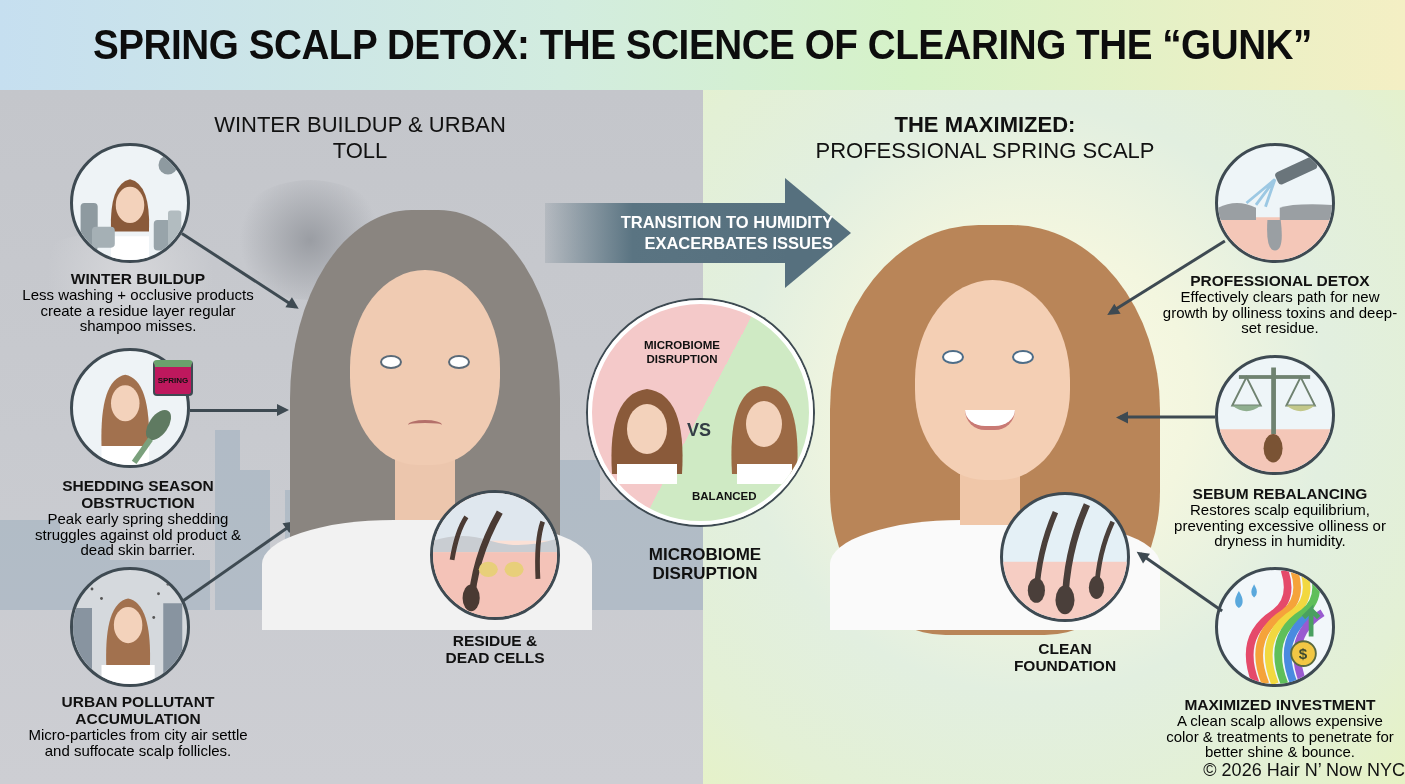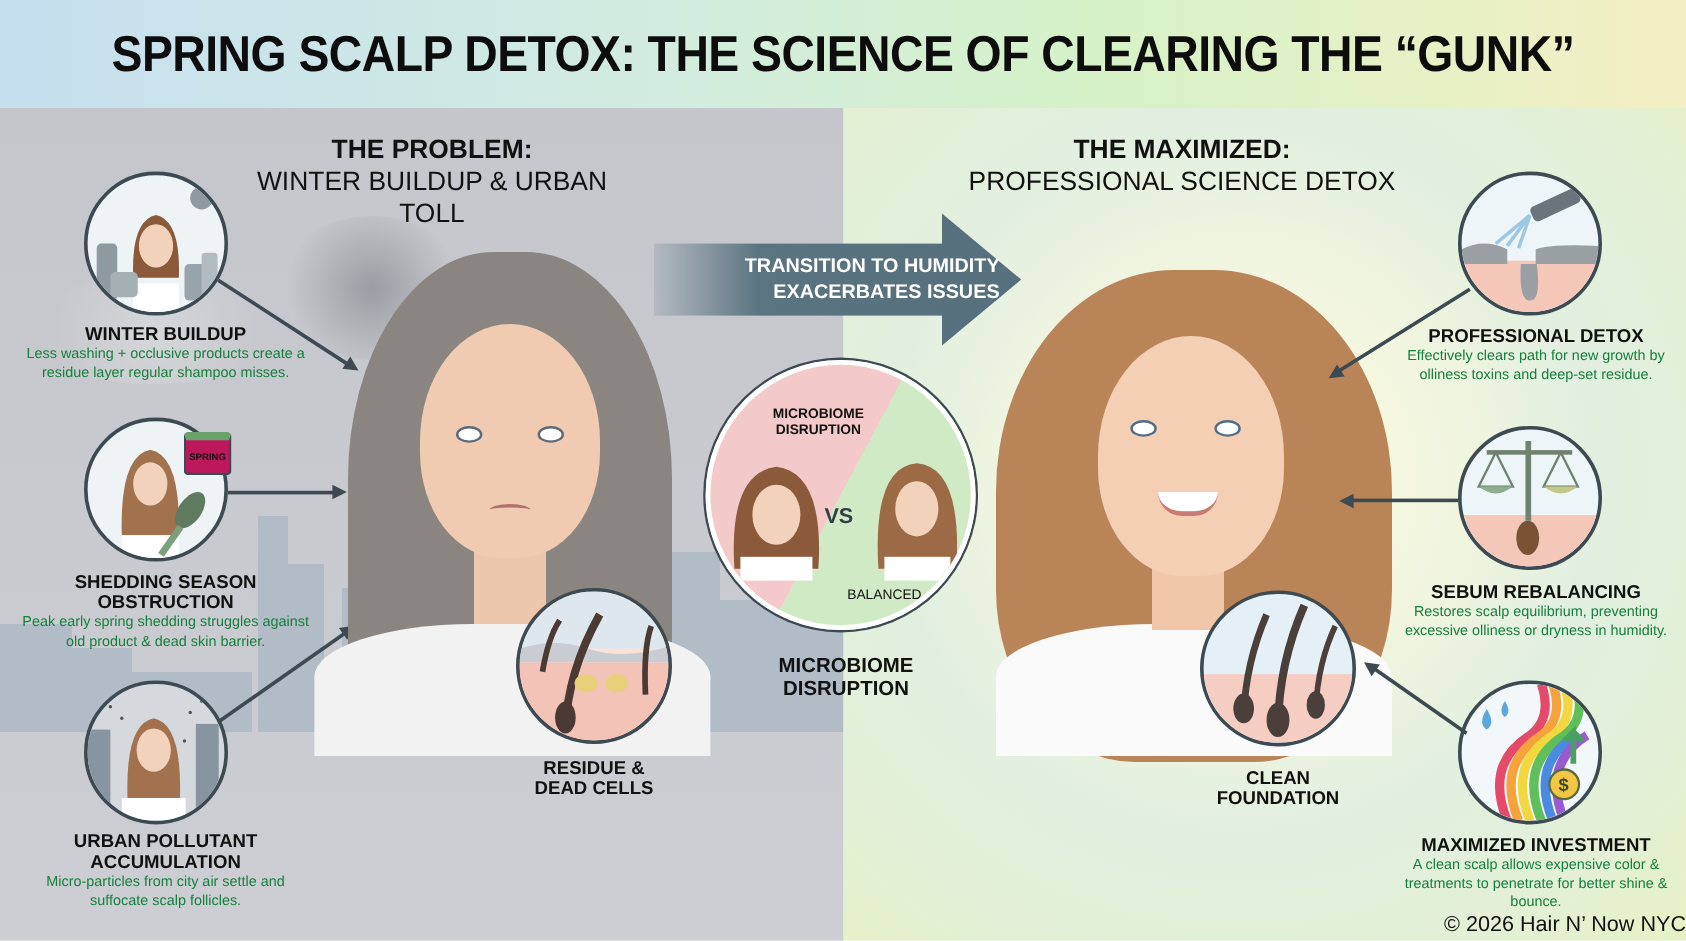--- a/index.html
+++ b/index.html
@@ -55,7 +55,6 @@
 <div class="right-panel"></div>
 
 <div class="section-title" style="left:200px;top:112px;width:320px">
-  <div class="b">THE PROBLEM:</div>
   <div class="n">WINTER BUILDUP &amp; URBAN TOLL</div>
 </div>
 <div class="section-title" style="left:800px;top:112px;width:370px">

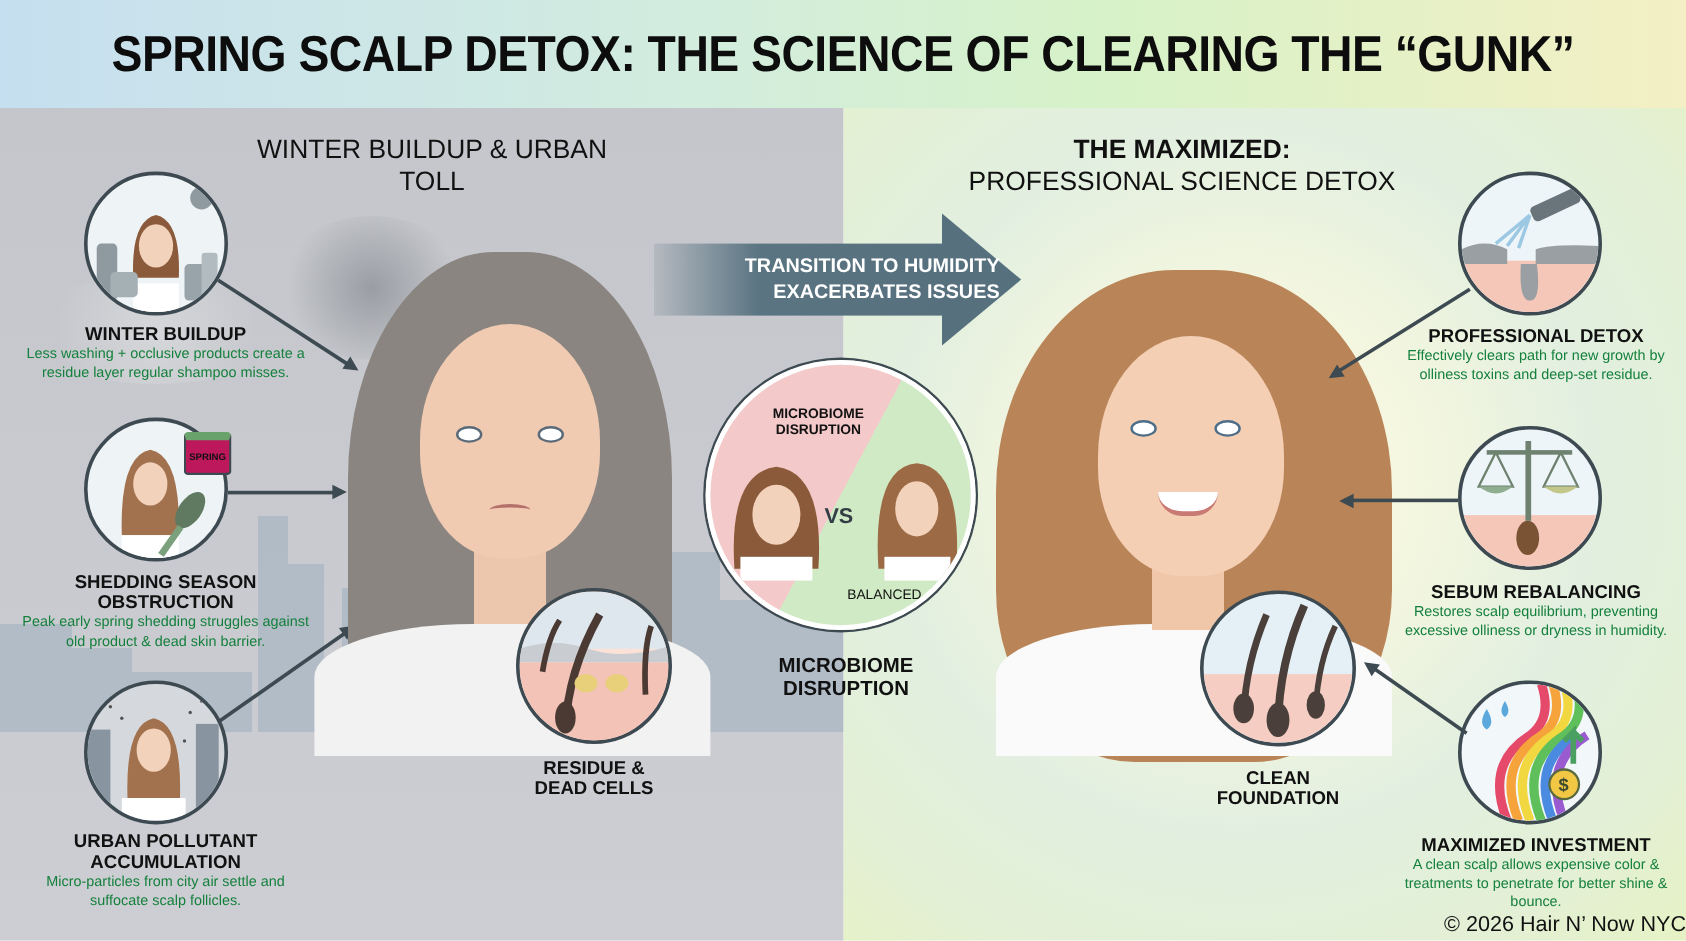--- a/index.html
+++ b/index.html
@@ -59,7 +59,7 @@
 </div>
 <div class="section-title" style="left:800px;top:112px;width:370px">
   <div class="b">THE MAXIMIZED:</div>
-  <div class="n">PROFESSIONAL SCIENCE DETOX</div>
+  <div class="n">PROFESSIONAL SPRING SCALP</div>
 </div>
 
 <div class="circle" style="left:70px;top:143px;width:120px;height:120px">

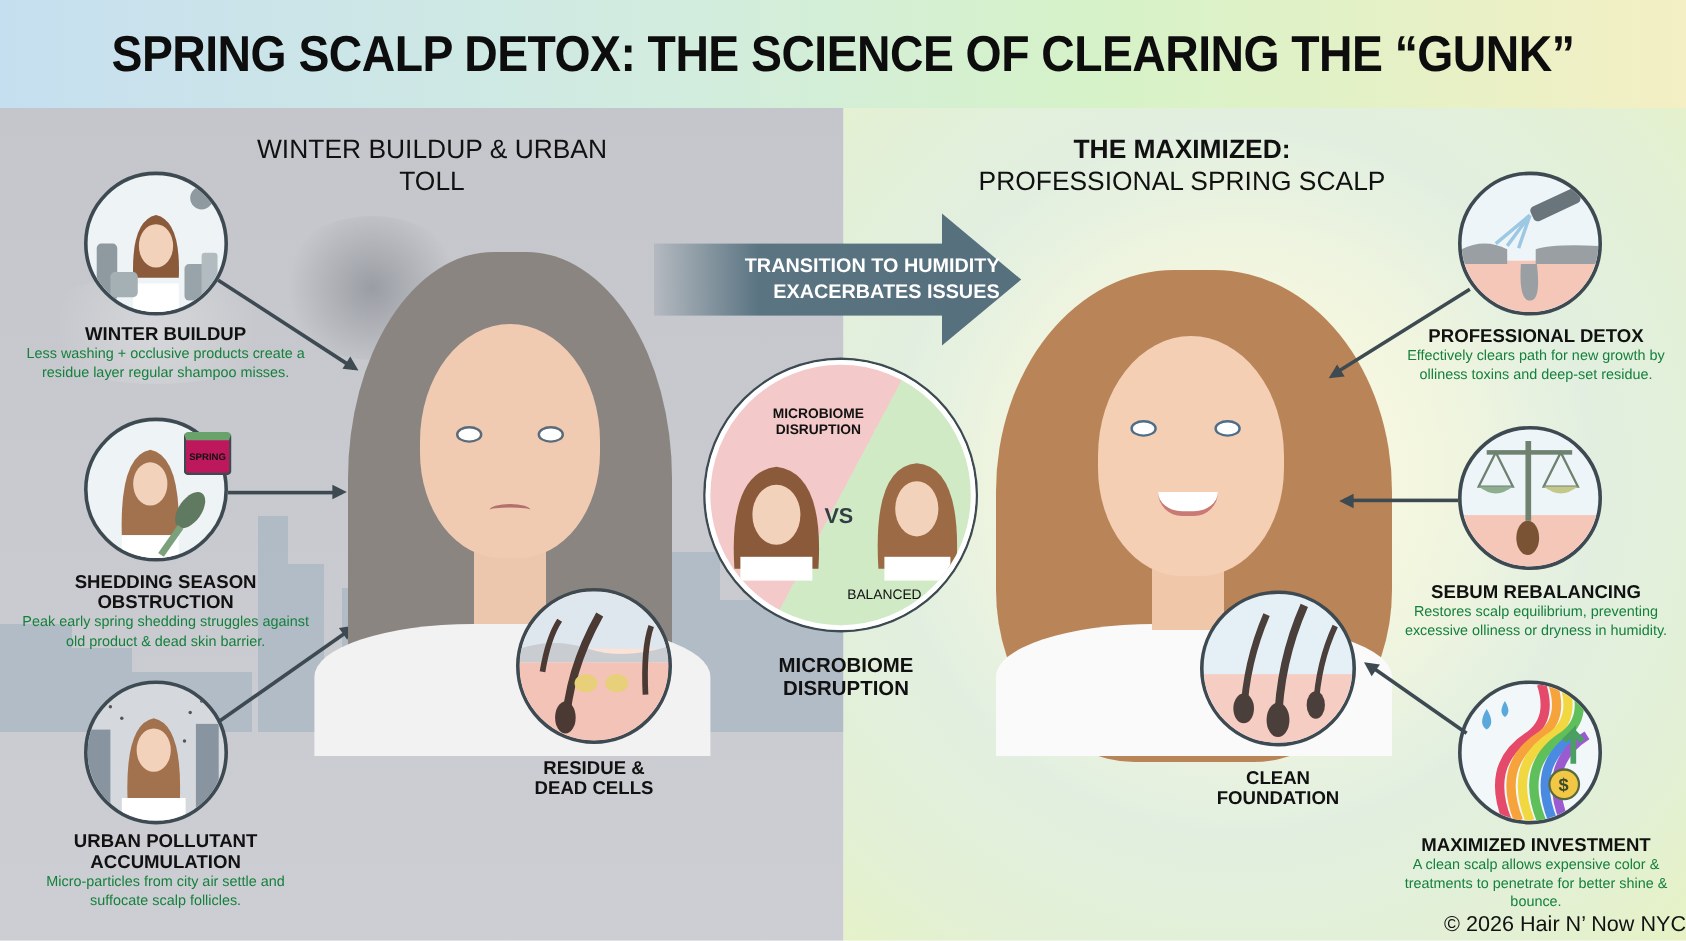--- a/index.html
+++ b/index.html
@@ -15,7 +15,7 @@
 .circle{position:absolute;border-radius:50%;border:3px solid #3e4a52;background:#eef3f6;overflow:hidden}
 .item{position:absolute;text-align:center}
 .item .t{font-weight:700;font-size:15.5px;line-height:17px}
-.item .d{font-size:12px;line-height:15.5px;color:#15803d}
+.item .d{font-size:15px;line-height:15.5px;color:#000000}
 .arrow-line{position:absolute;height:2.5px;background:#3e4a52;transform-origin:0 50%}
 .arrow-line::after{content:"";position:absolute;right:-4px;top:-5px;border-left:12px solid #3e4a52;border-top:6px solid transparent;border-bottom:6px solid transparent}
 .big-arrow{position:absolute;left:545px;top:178px;width:305px;height:110px}

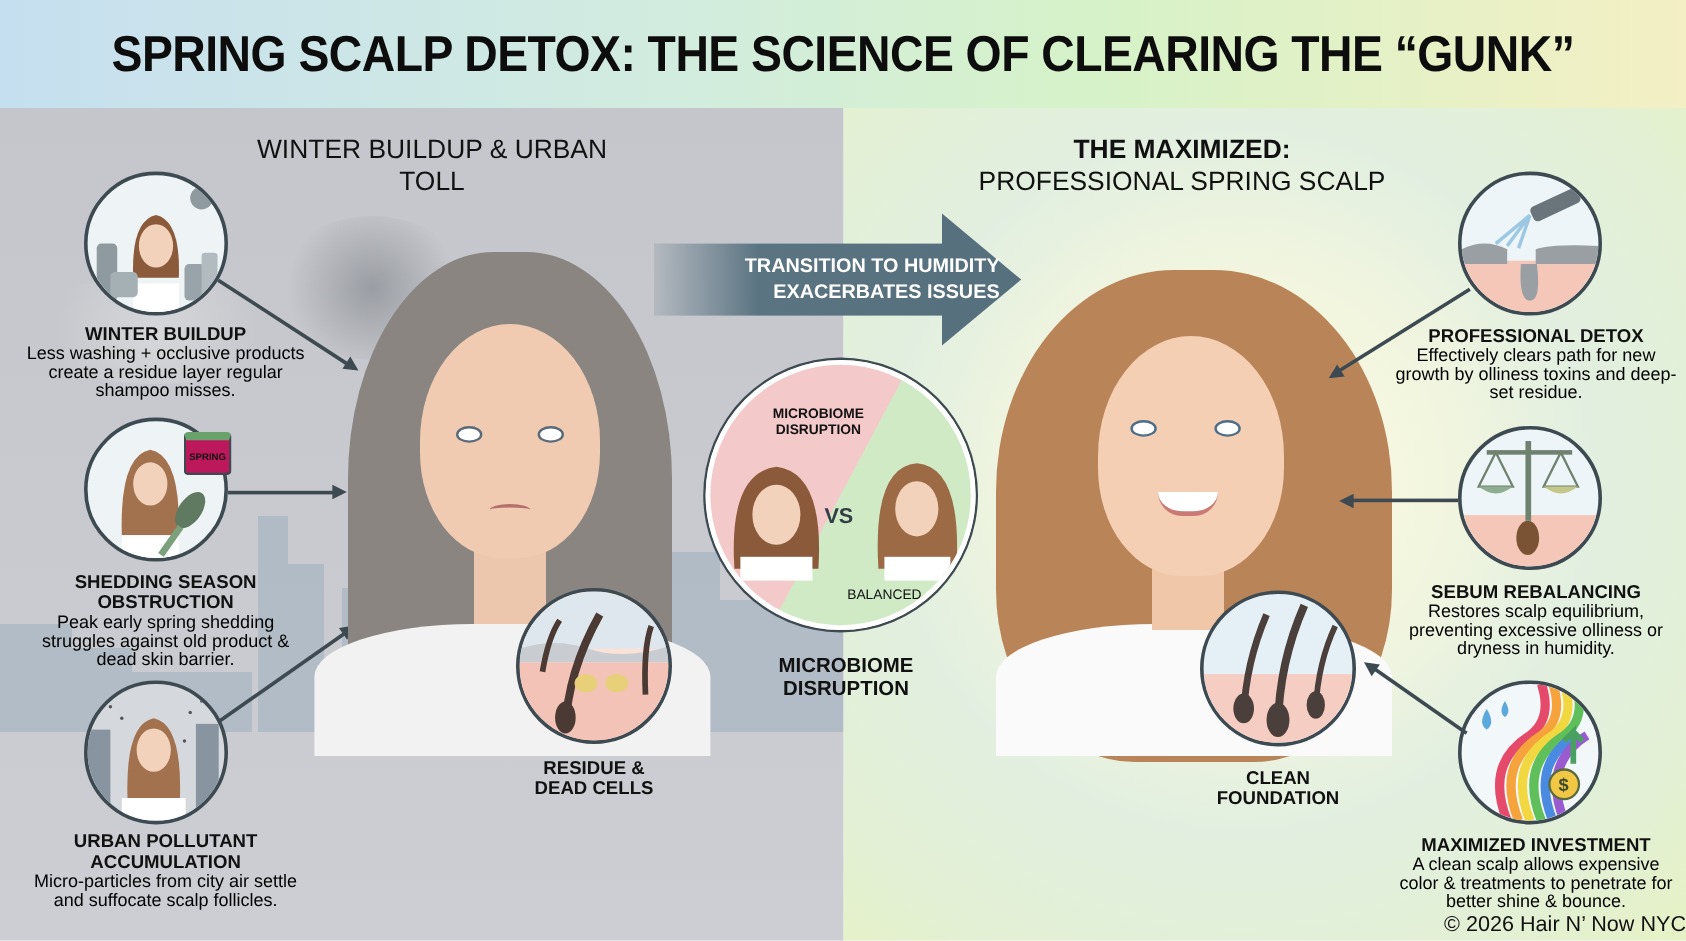--- a/index.html
+++ b/index.html
@@ -162,7 +162,7 @@
     <ellipse cx="42" cy="50" rx="18" ry="23" fill="#f3d2bb"></ellipse>
     <rect x="15" y="90" width="55" height="20" fill="#fff"></rect>
   </svg>
-  <div style="position:absolute;left:100px;top:186px;width:90px;text-align:center;font-weight:400;font-size:11.5px">BALANCED</div>
+  <div style="position:absolute;left:100px;top:186px;width:90px;text-align:left;font-weight:700;font-size:11.5px">BALANCED</div>
 </div>
 <div class="item" style="left:580px;top:545px;width:250px">
   <div class="t" style="font-size:17px;line-height:19px;padding:0 45px">MICROBIOME DISRUPTION</div>

